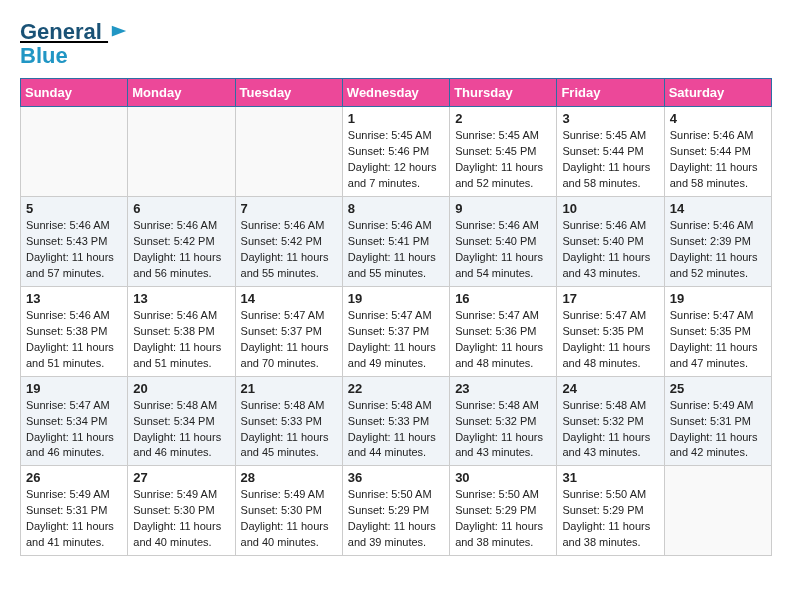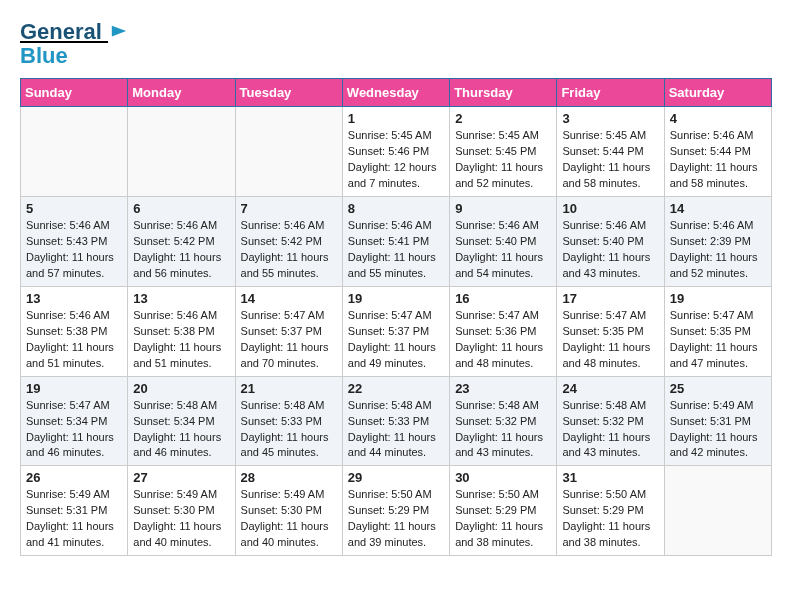--- a/index.html
+++ b/index.html
@@ -377,7 +377,7 @@
           </div>
         </td>
         <td>
-          <div class="day-number">29</div>
+          <div class="day-number">36</div>
           <div class="cell-text">
             <div>Sunrise: 5:50 AM</div>
             <div>Sunset: 5:29 PM</div>

